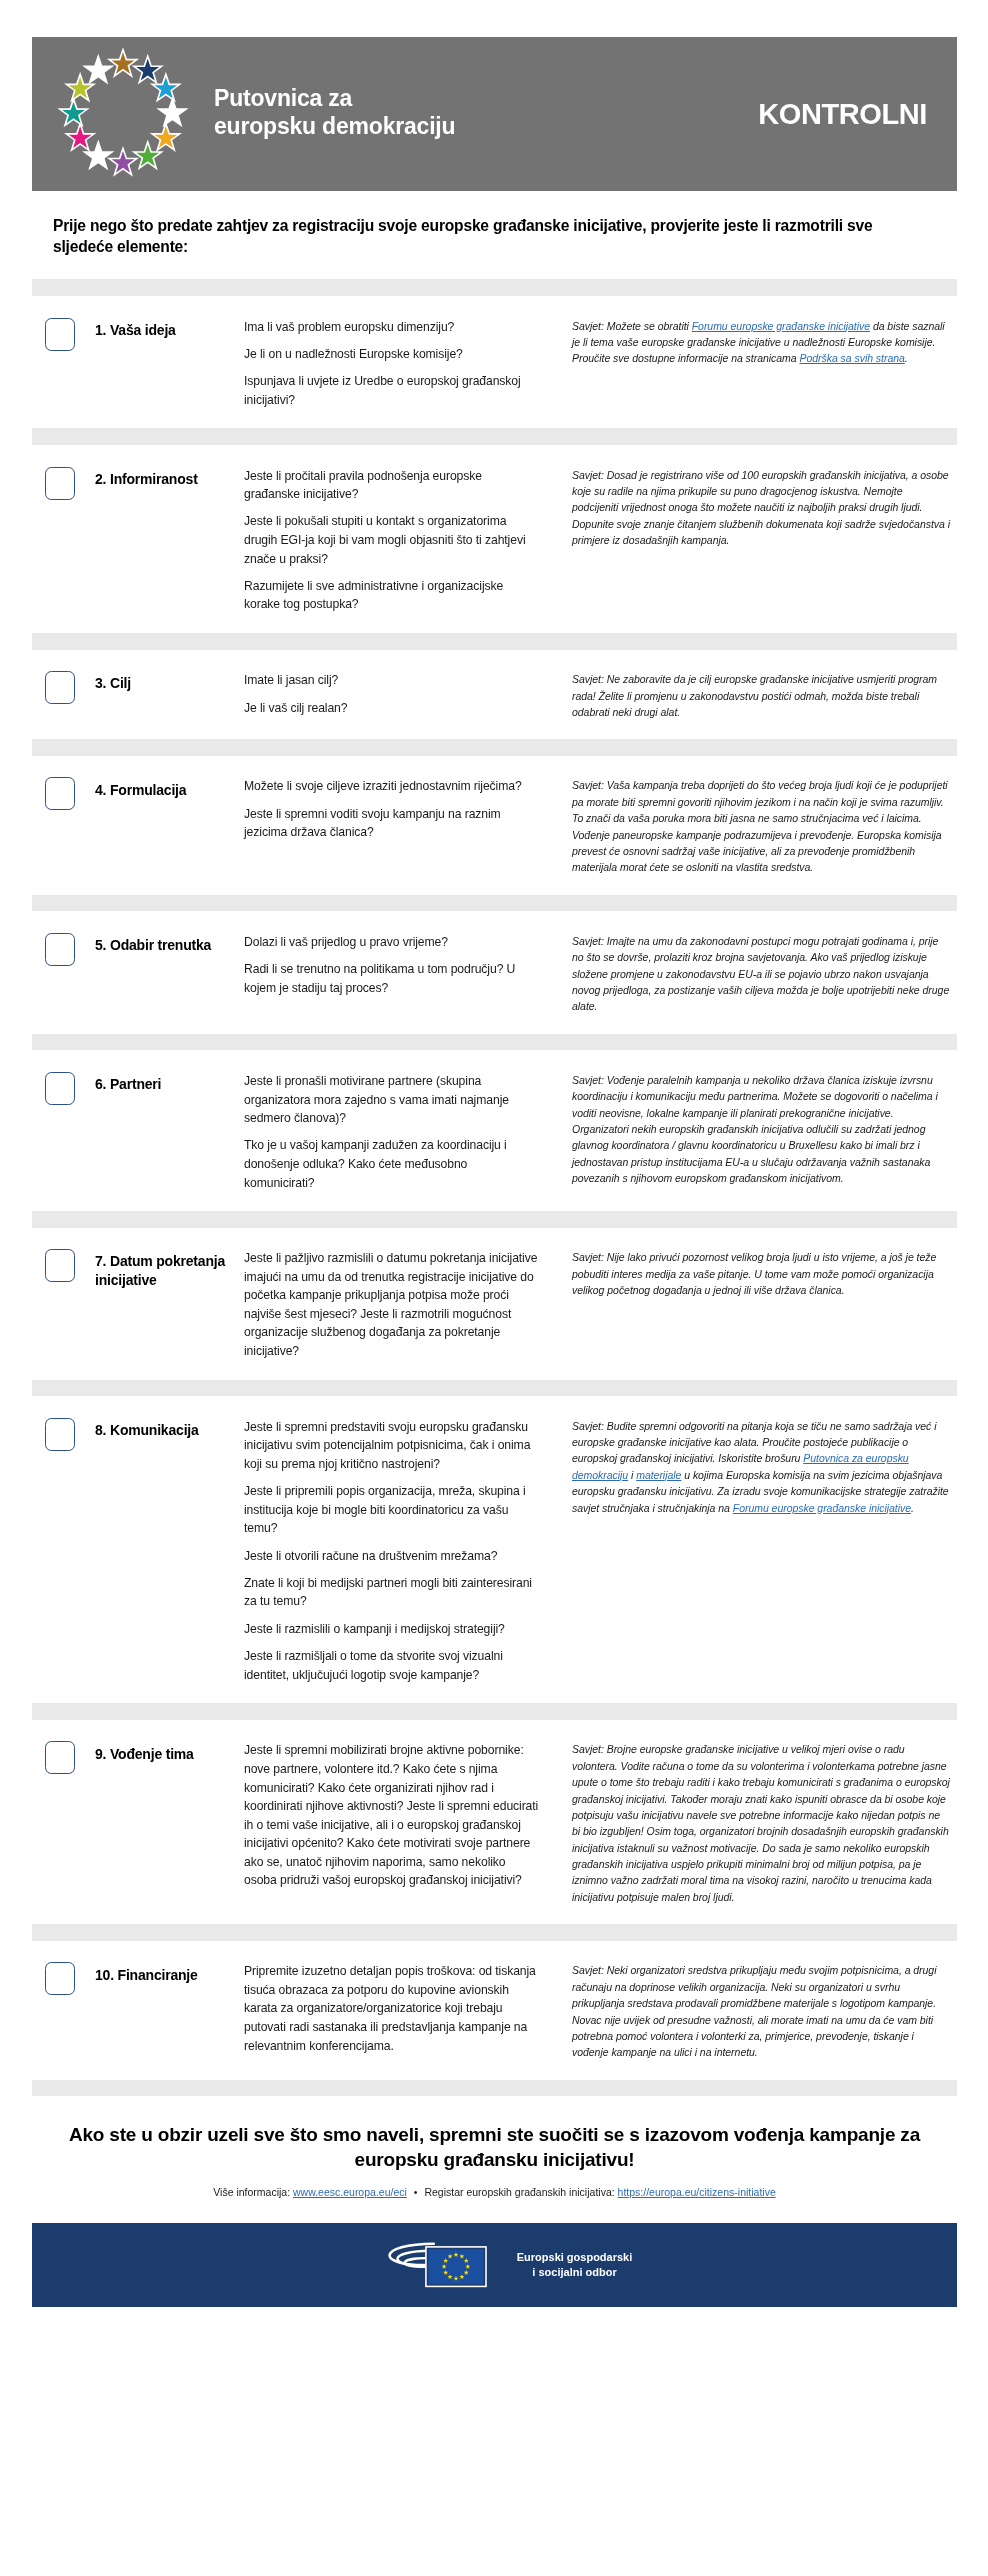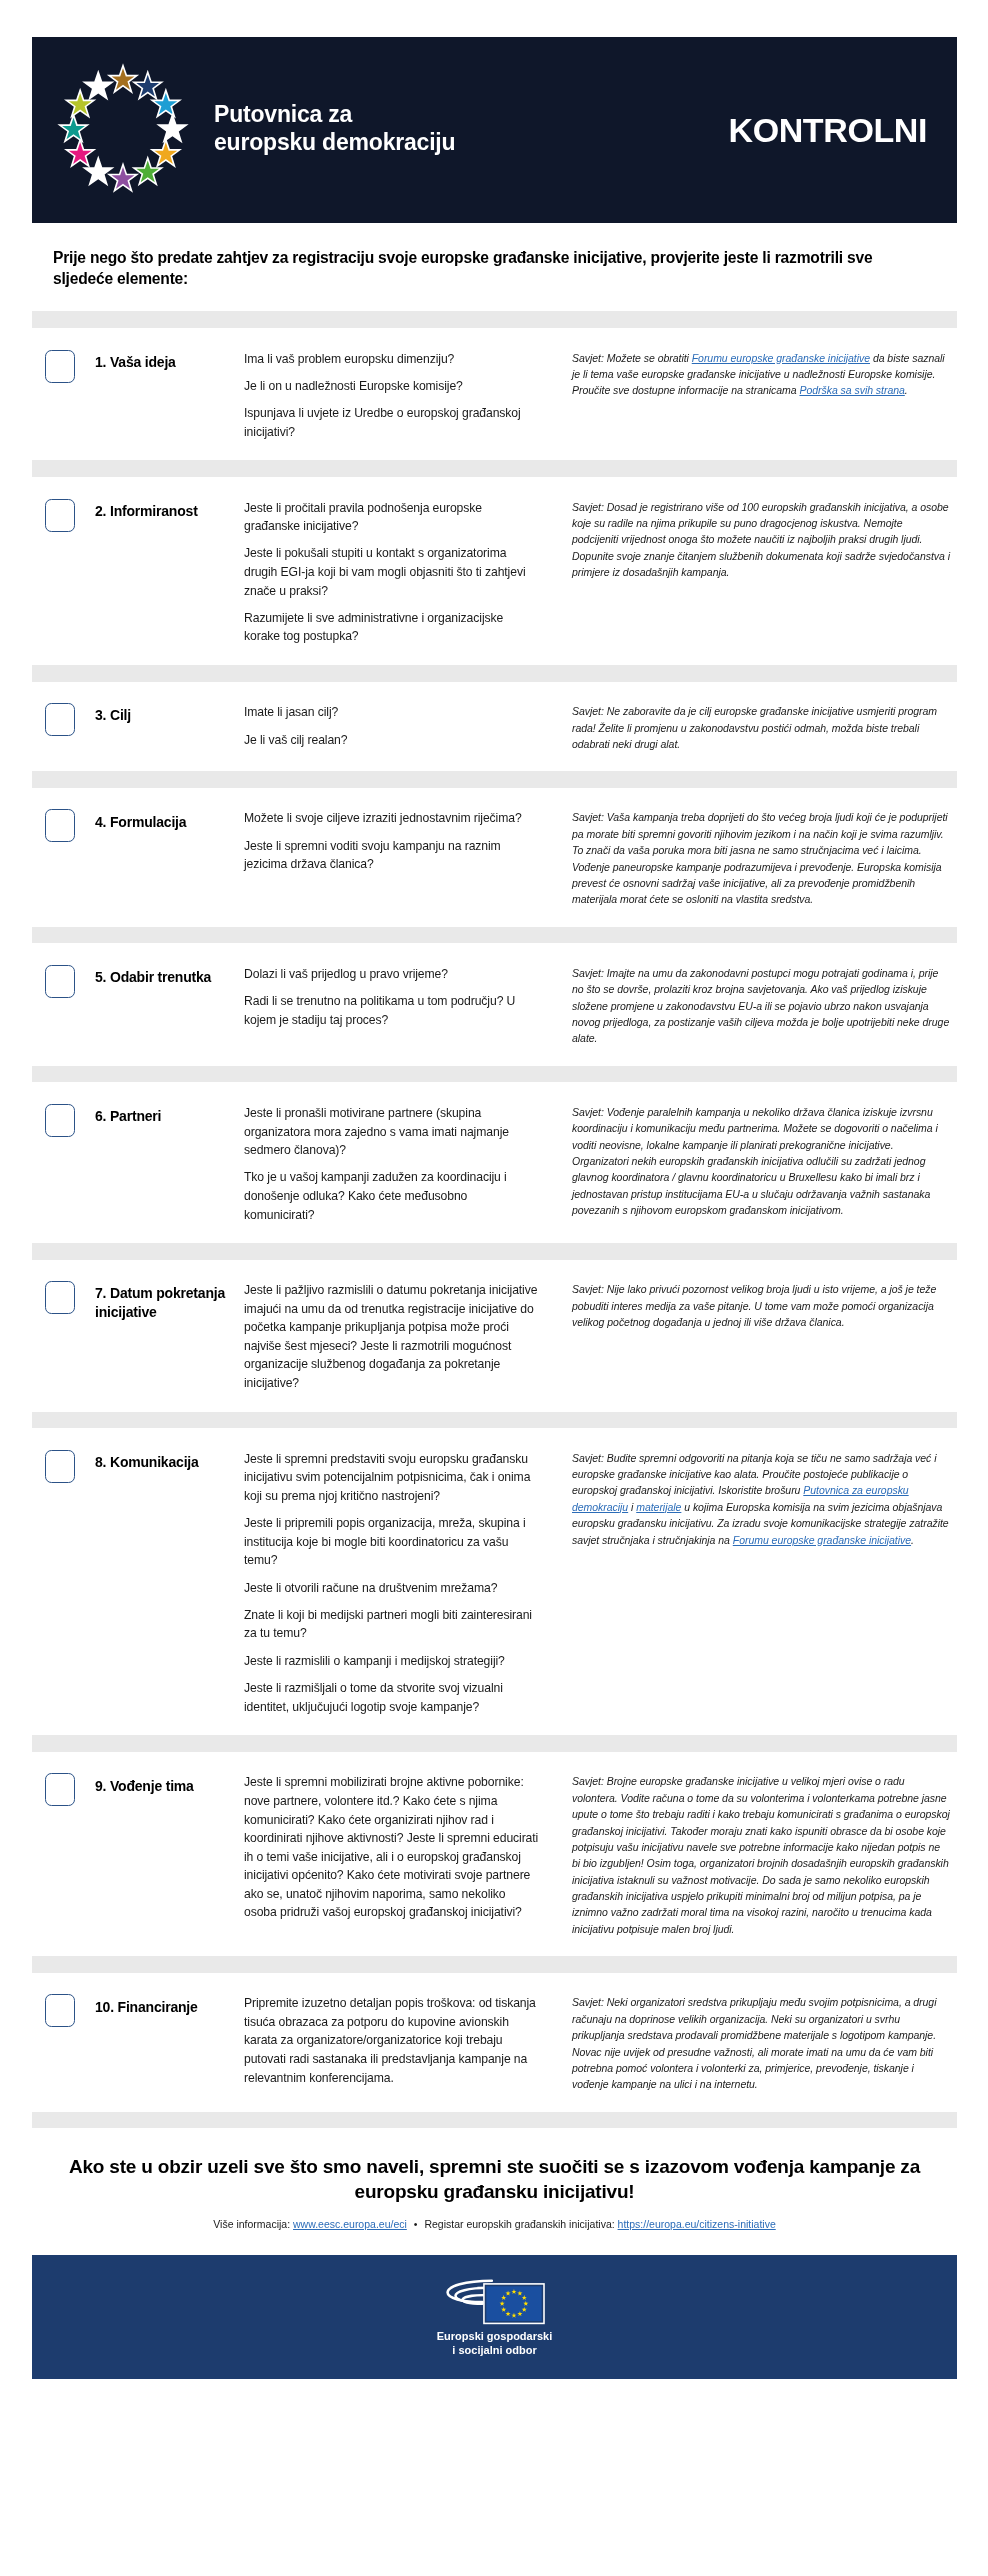--- a/index.html
+++ b/index.html
@@ -19,8 +19,8 @@
   
   .header {
     margin: 37px 32px 0 32px;
-    background: #0f172a;
-    height: 186px;
+    background: #737373;
+    height: 154px;
     display: flex;
     align-items: center;
     position: relative;

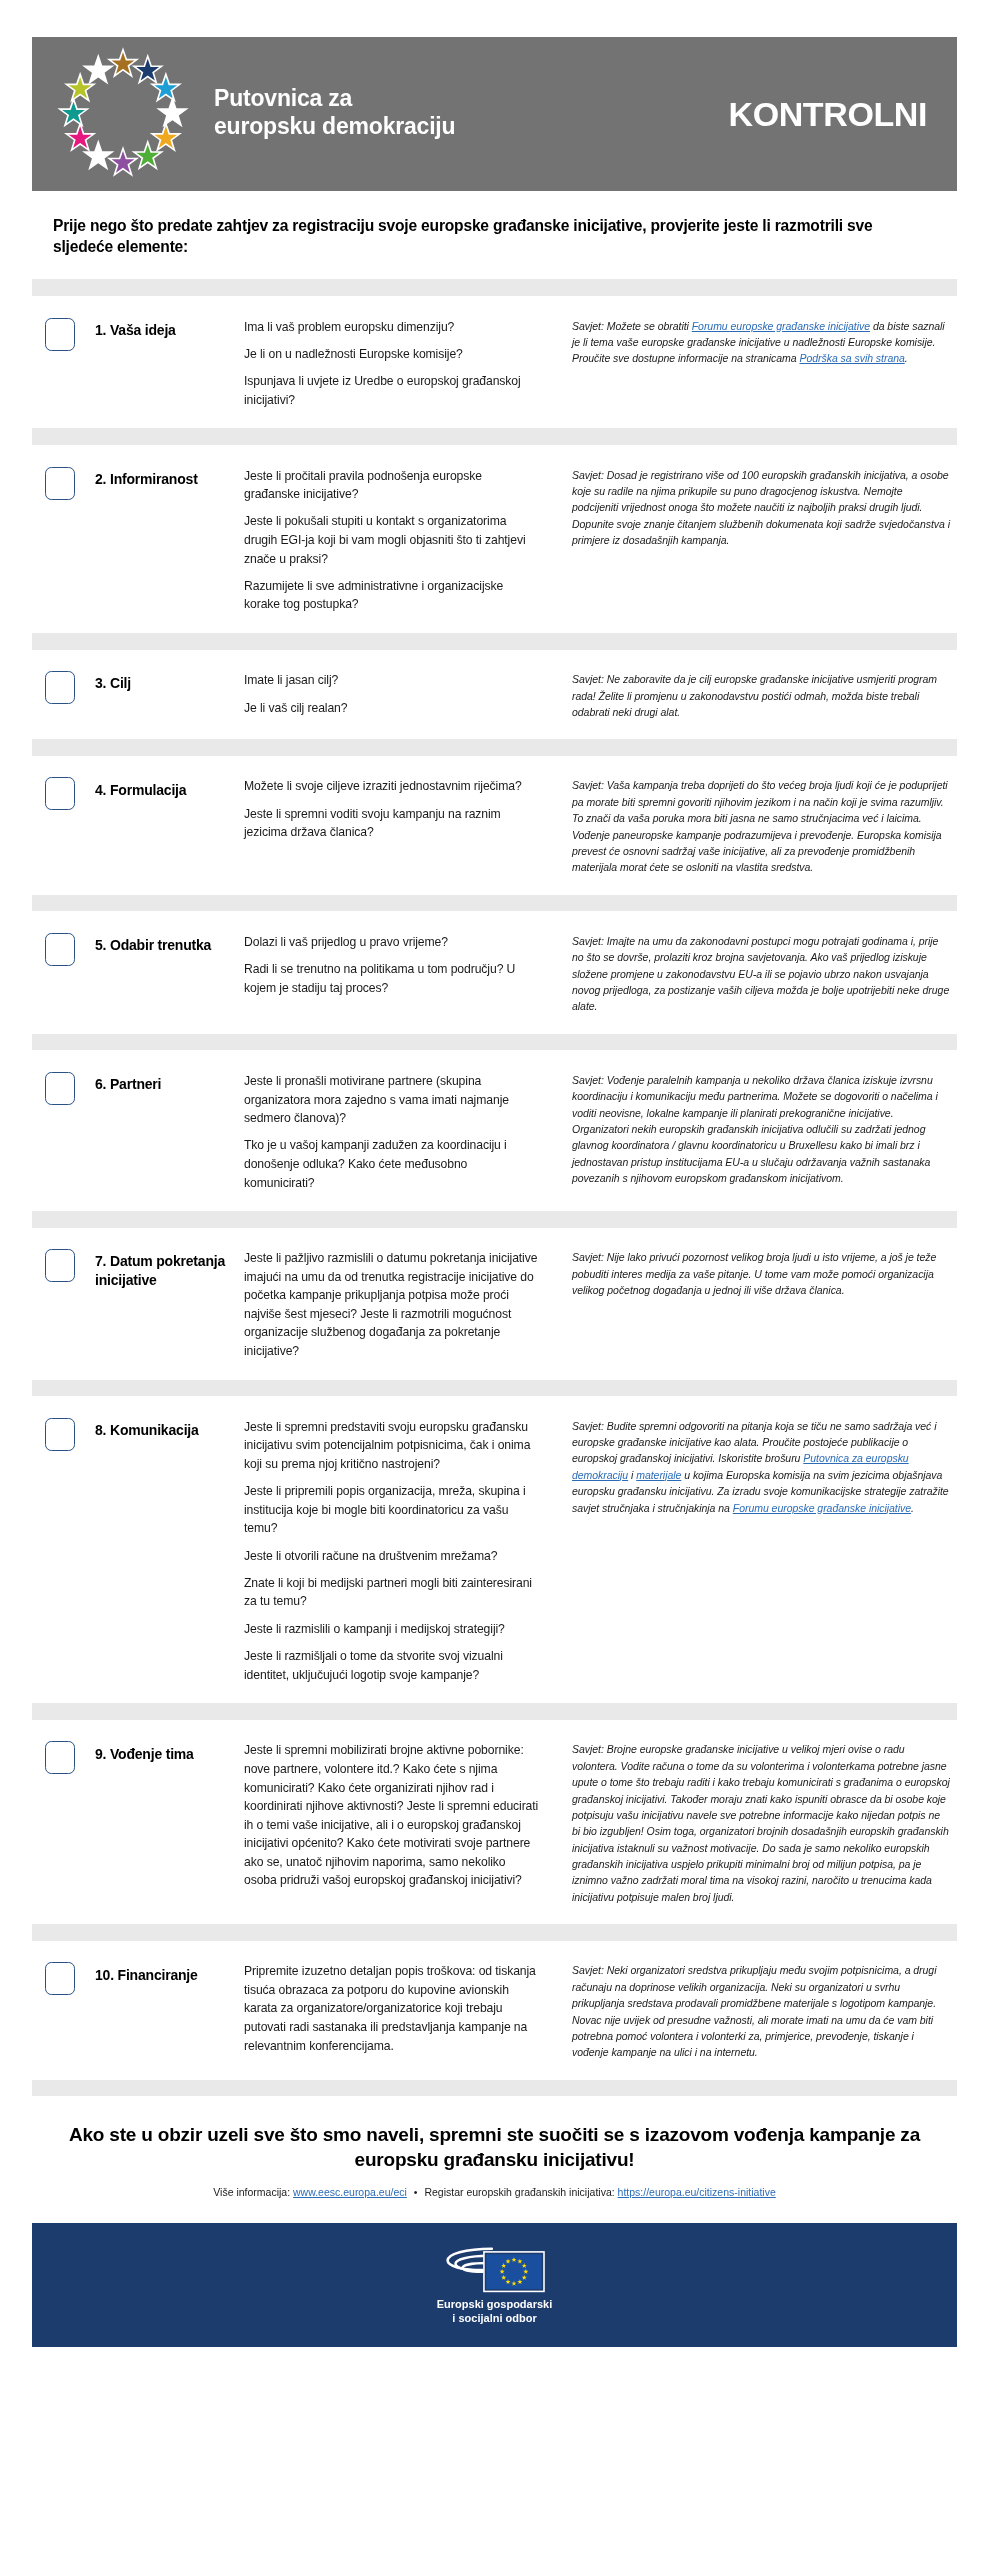--- a/index.html
+++ b/index.html
@@ -43,7 +43,7 @@
   .header-kicker {
     margin-left: auto;
     color: #ffffff;
-    font-size: 34px;
+    font-size: 29px;
     font-weight: bold;
     letter-spacing: -0.4px;
     padding-right: 30px;

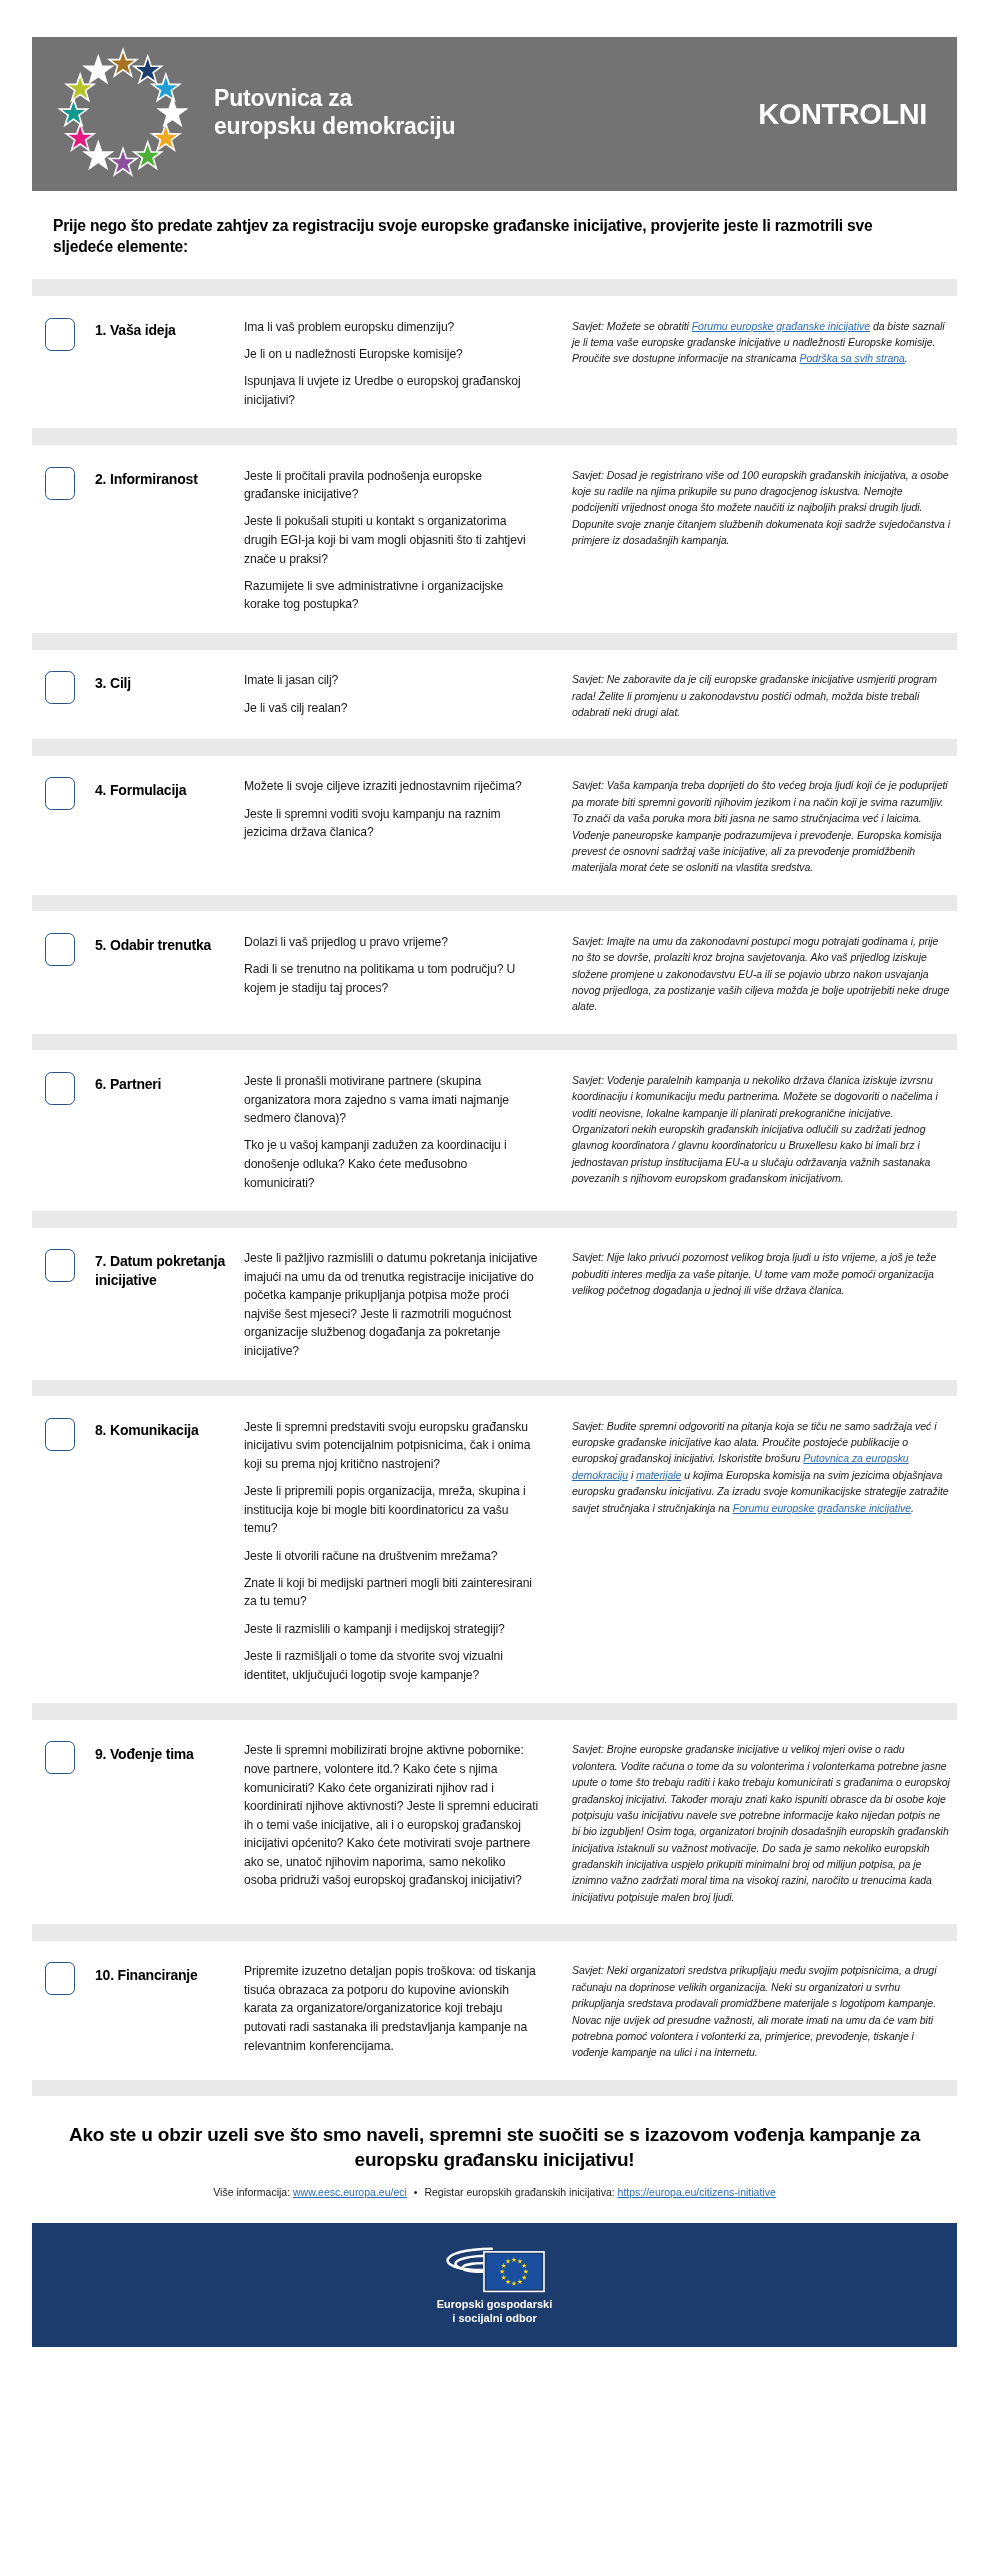--- a/index.html
+++ b/index.html
@@ -149,9 +149,9 @@
   .footer-bar {
     margin: 25.5px 32px 24px 32px;
     background: #1d3c6e;
-    height: 124px;
+    height: 84px;
     display: flex;
-    flex-direction: column;
+    flex-direction: row;
     align-items: center;
     justify-content: center;
     position: relative;

